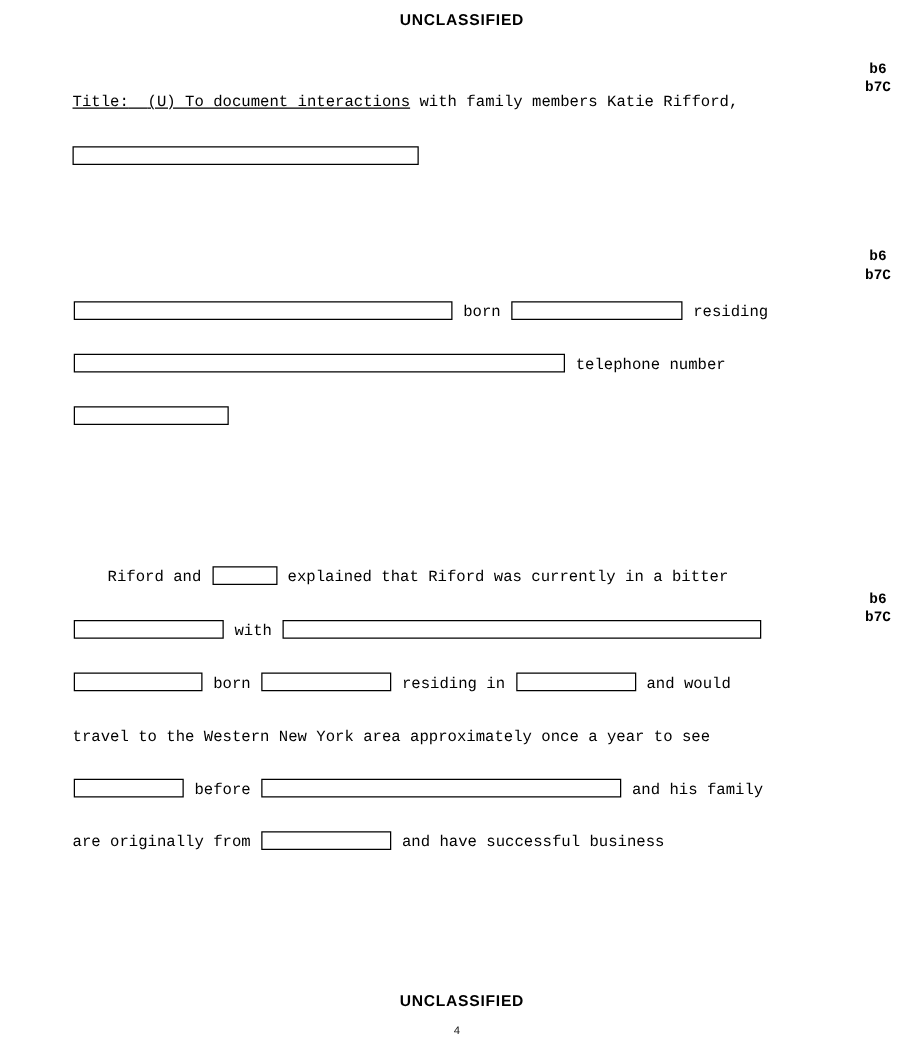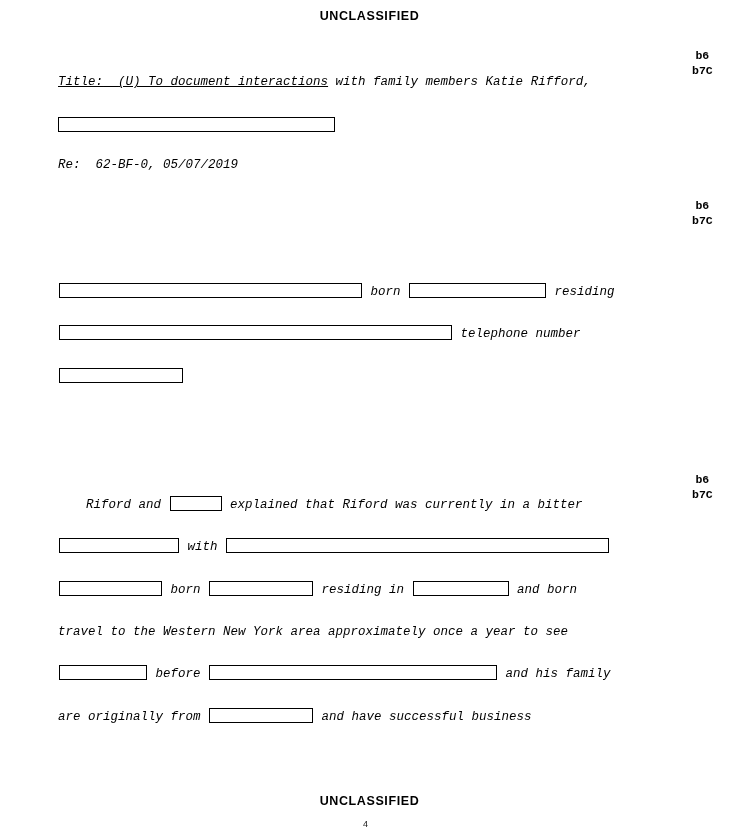--- a/index.html
+++ b/index.html
@@ -87,7 +87,7 @@
   #m2 { top: 198px; }
   #m3 { top: 472px; }
 
-  .line { position: relative; font-style: italic; }
+  .line { position: relative; }
 </style>
 </head>
 <body>

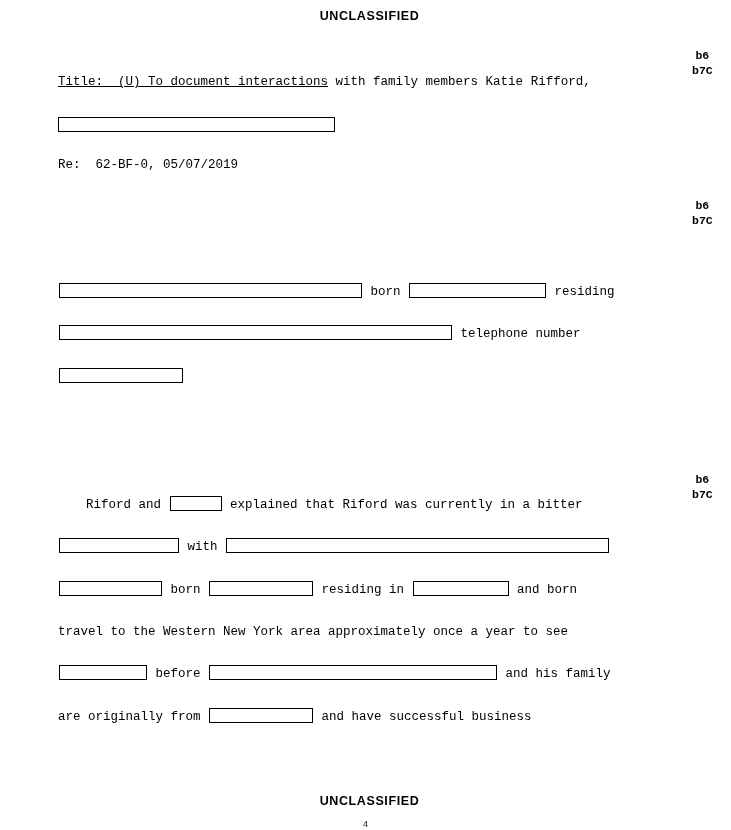--- a/index.html
+++ b/index.html
@@ -104,7 +104,6 @@
 
 <div class="line"><span class="u">Title:</span><span class="u">&nbsp;&nbsp;</span><span class="u">(U) To document interactions</span> <span>with family members Katie Rifford,</span></div>
 <div class="line"><span class="blk" style="width:277px;margin-top:2px;margin-bottom:2px;"></span></div>
-<div class="line"><span>Re:  62-BF-0, 05/07/2019</span></div>
 
 <div style="height:21px"></div>
 

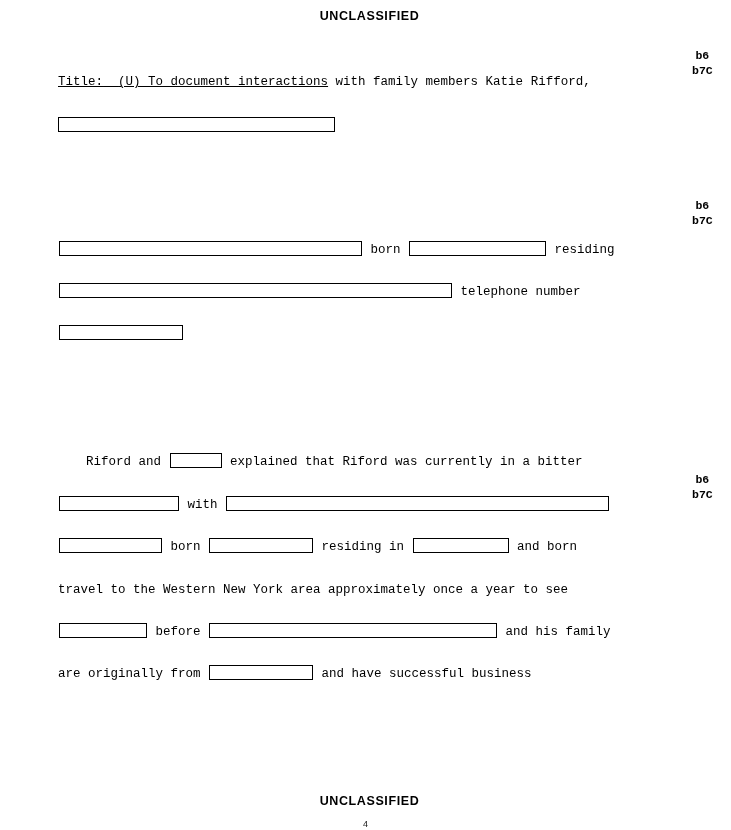--- a/index.html
+++ b/index.html
@@ -115,7 +115,7 @@
 
 <div class="line"><span class="indent"></span><span>Riford and</span> <span class="rd" style="width:52px;"></span> <span>explained that Riford was currently in a bitter</span></div>
 <div class="line"><span class="rd" style="width:120px;"></span> <span>with</span> <span class="rd" style="width:383px;"></span></div>
-<div class="line"><span class="rd" style="width:103px;"></span> <span>born</span> <span class="rd" style="width:104px;"></span> <span>residing in</span> <span class="rd" style="width:96px;"></span> <span>and born</span></div>
+<div class="line"><span class="rd" style="width:103px;"></span> <span>born</span> <span class="rd" style="width:104px;"></span> <span>residing in</span> <span class="rd" style="width:96px;"></span> <span>and would</span></div>
 <div class="line"><span>travel to the Western New York area approximately once a year to see</span></div>
 <div class="line"><span class="rd" style="width:88px;"></span> <span>before</span> <span class="rd" style="width:288px;"></span> <span>and his family</span></div>
 <div class="line"><span>are originally from</span> <span class="rd" style="width:104px;"></span> <span>and have successful business</span></div>

